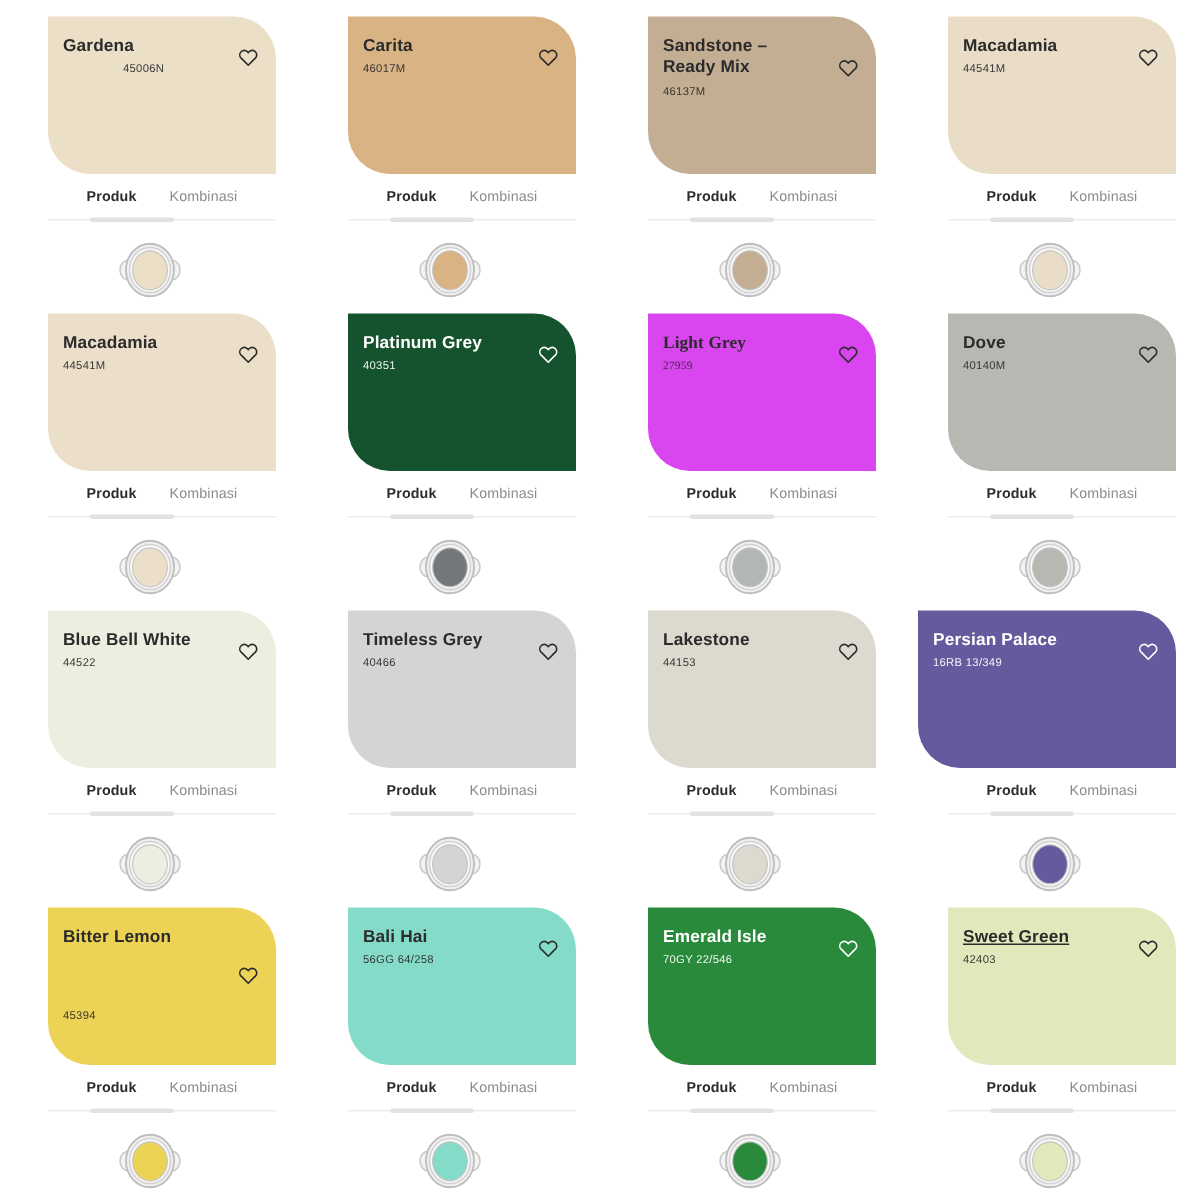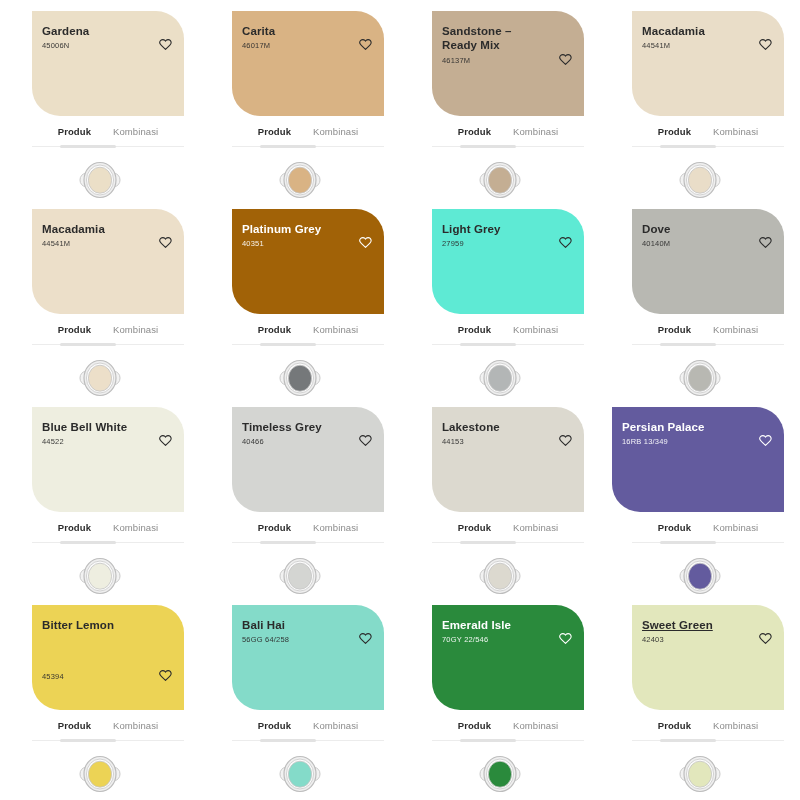--- a/index.html
+++ b/index.html
@@ -43,7 +43,7 @@
   }
   .sw-head {
     display: flex;
-    align-items: flex-end;
+    align-items: center;
     justify-content: space-between;
     gap: 16px;
   }

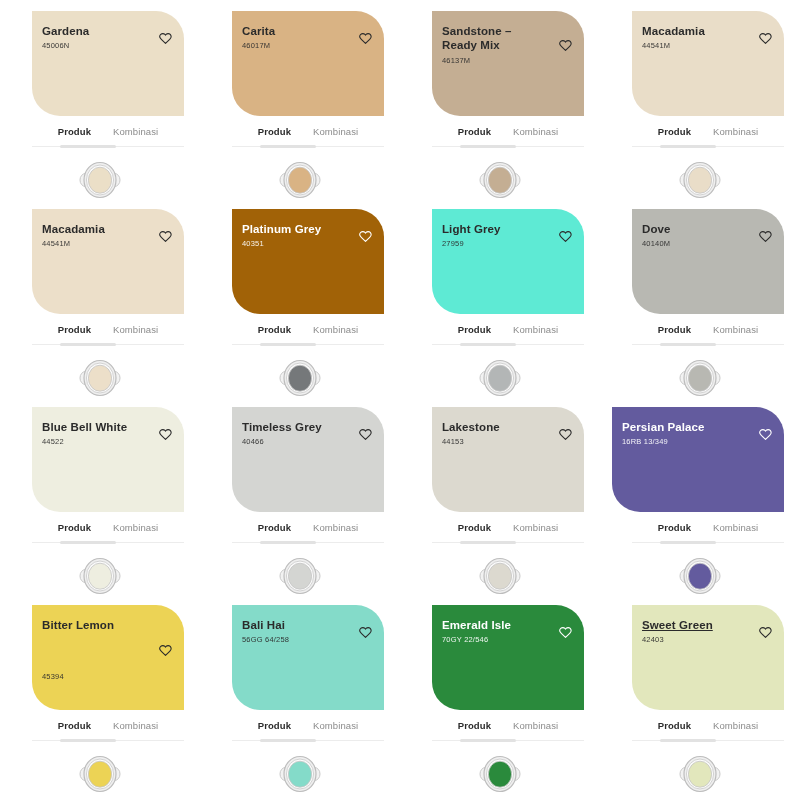--- a/index.html
+++ b/index.html
@@ -138,7 +138,7 @@
         <div class="sw-head">
           <div>
             <div class="sw-name" style="color: rgb(43, 43, 43);">Gardena</div>
-            <div class="sw-code" style="color: rgb(43, 43, 43);">45006N</div>
+            <div class="sw-code" style="color: rgb(43, 43, 43); margin-left: 40px;">45006N</div>
           </div>
           <span class="heart" style="color: rgb(43, 43, 43);">
             <svg viewBox="0 0 24 24" fill="none" stroke="currentColor" stroke-width="2" stroke-linecap="round" stroke-linejoin="round">

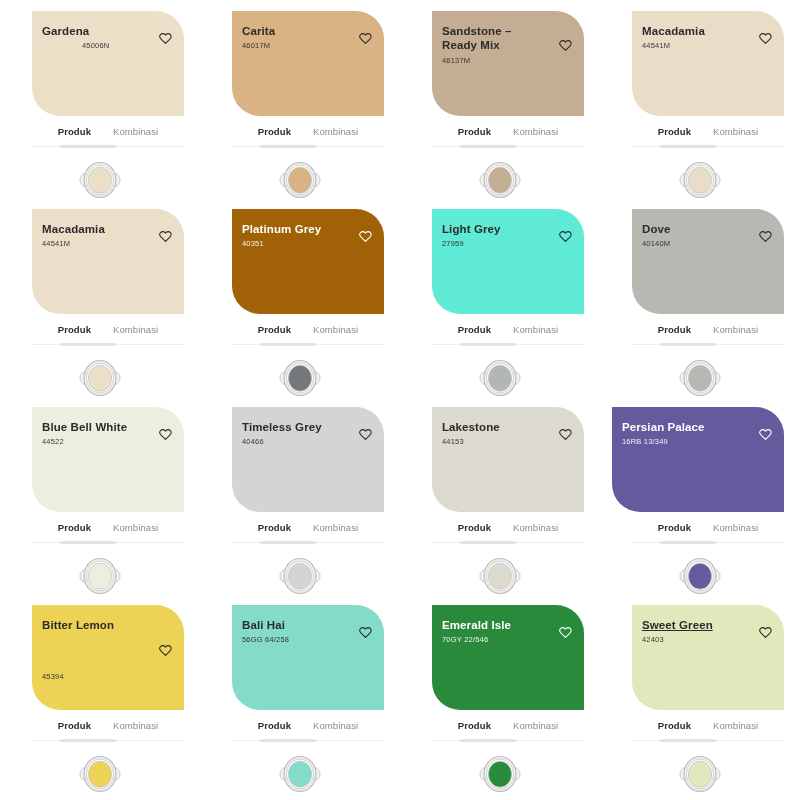--- a/index.html
+++ b/index.html
@@ -338,7 +338,7 @@
 
   <div class="card">
 
-    <div class="swatch" style="background: #a16207;">
+    <div class="swatch" style="background: #14532d;">
       <div class="swatch-inner">
         <div class="sw-head">
           <div>

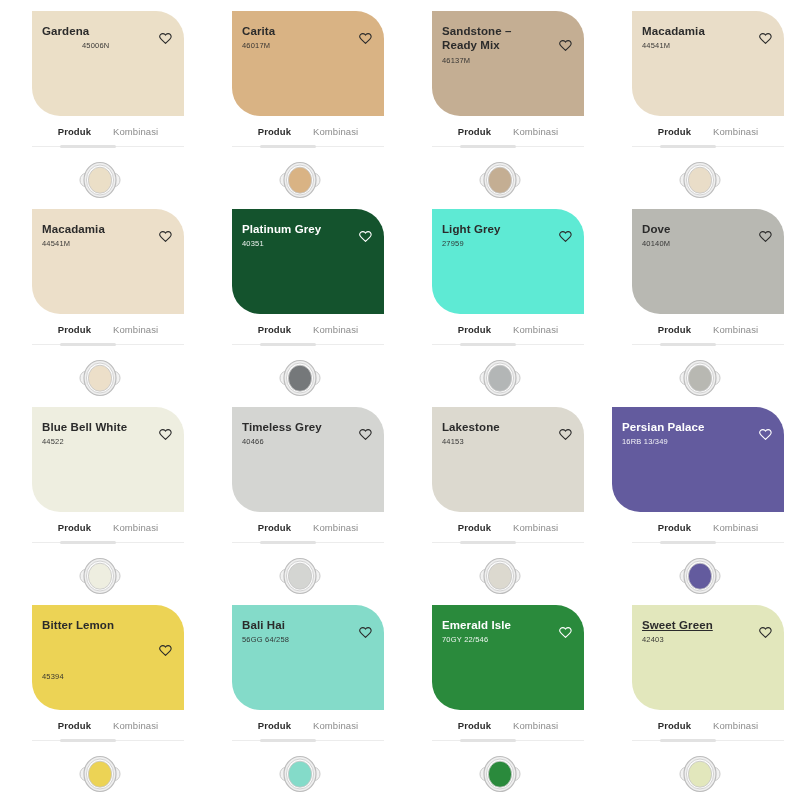--- a/index.html
+++ b/index.html
@@ -379,7 +379,7 @@
 
   <div class="card">
 
-    <div class="swatch" style="background: #5eead4;">
+    <div class="swatch" style="background: #d946ef; font-family: Liberation Serif, serif;">
       <div class="swatch-inner">
         <div class="sw-head">
           <div>

